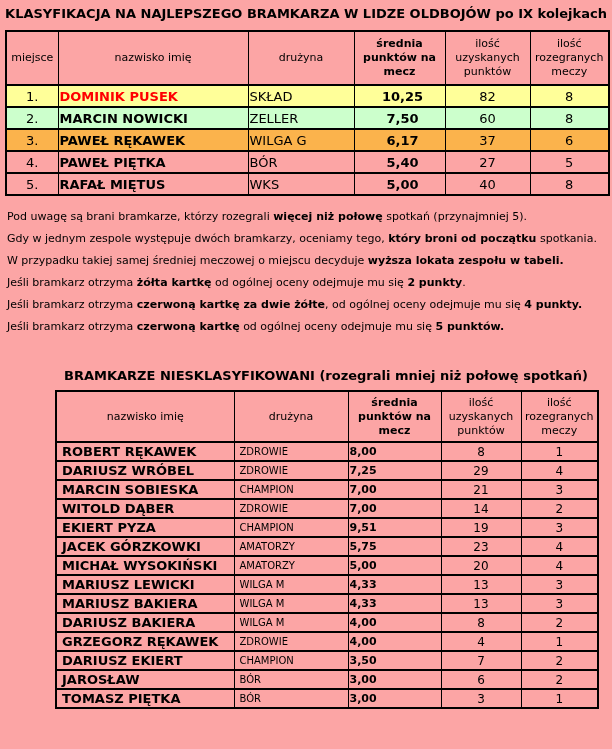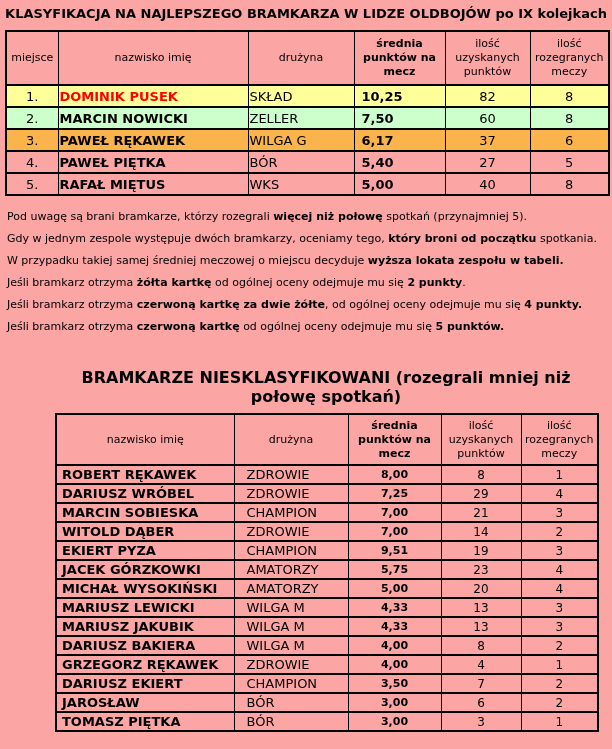--- a/index.html
+++ b/index.html
@@ -58,7 +58,7 @@
   #table1 td.col-place   { text-align: center; }
   #table1 td.col-name    { font-weight: bold; }
   #table1 td.col-team    { }
-  #table1 td.col-avg     { font-weight: bold; text-align: left; padding-left: 7px; }
+  #table1 td.col-avg     { font-weight: bold; text-align: center; padding-left: 7px; }
   #table1 td.col-points  { text-align: center; }
   #table1 td.col-matches { text-align: center; }
 

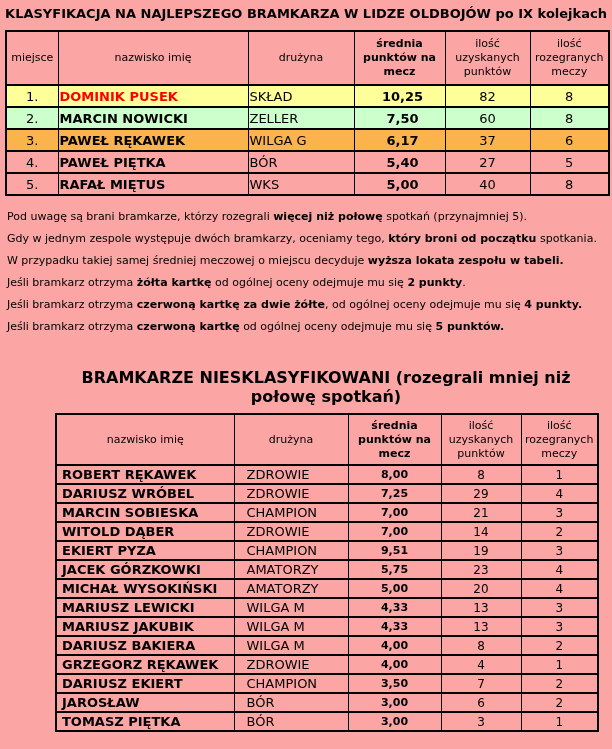--- a/index.html
+++ b/index.html
@@ -78,7 +78,7 @@
   .sub-title {
     width: 542px;
     margin: 30px 0 7px 55px;
-    font-size: 16px;
+    font-size: 13px;
     font-weight: bold;
     text-align: center;
   }

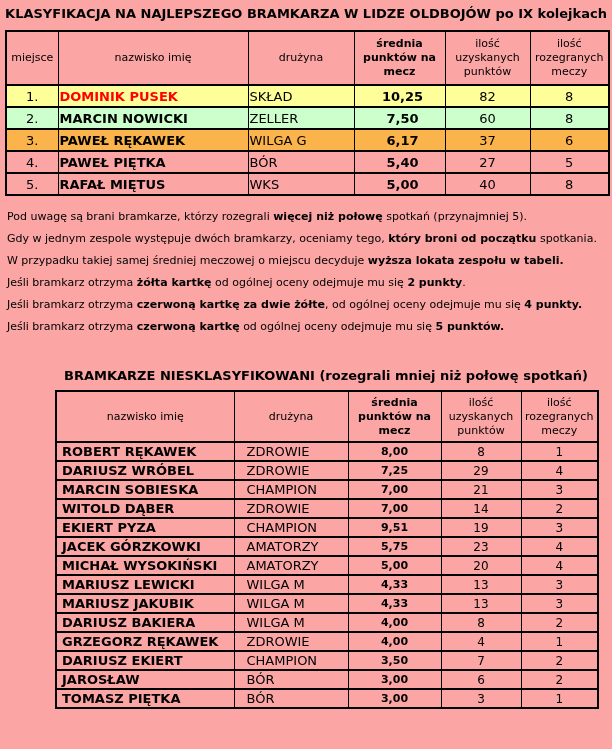--- a/index.html
+++ b/index.html
@@ -90,7 +90,7 @@
   #table2 tbody tr { height: 19px; border-radius: 8px; }
   #table2 td { vertical-align: middle; }
   #table2 td.col-name    { font-weight: bold; font-size: 13px; padding-left: 5px; }
-  #table2 td.col-team    { font-size: 13px; padding-left: 12px; }
+  #table2 td.col-team    { font-size: 10px; padding-left: 5px; }
   #table2 td.col-avg     { font-weight: bold; font-size: 11px; text-align: center; margin-left: 8px; }
   #table2 td.col-points  { font-size: 12px; text-align: center; }
   #table2 td.col-matches { font-size: 12px; text-align: center; }

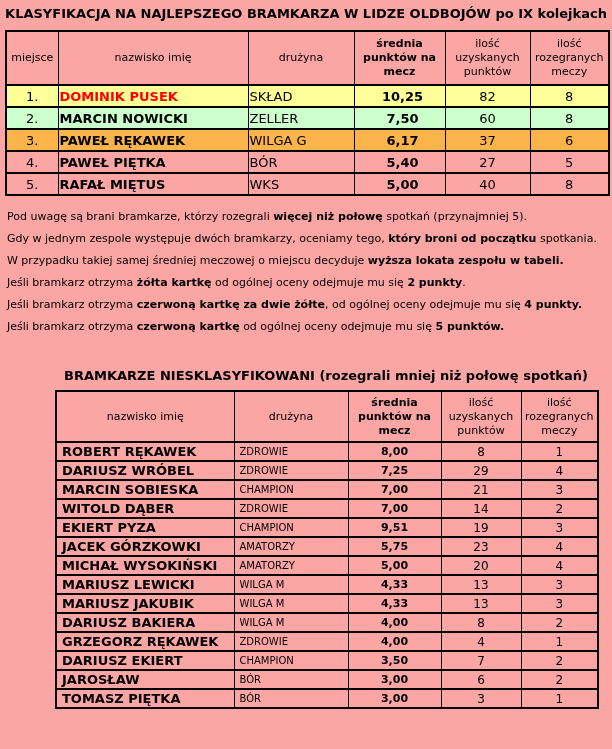--- a/index.html
+++ b/index.html
@@ -91,7 +91,7 @@
   #table2 td { vertical-align: middle; }
   #table2 td.col-name    { font-weight: bold; font-size: 13px; padding-left: 5px; }
   #table2 td.col-team    { font-size: 10px; padding-left: 5px; }
-  #table2 td.col-avg     { font-weight: bold; font-size: 11px; text-align: center; margin-left: 8px; }
+  #table2 td.col-avg     { font-weight: bold; font-size: 11px; text-align: left; margin-left: 8px; }
   #table2 td.col-points  { font-size: 12px; text-align: center; }
   #table2 td.col-matches { font-size: 12px; text-align: center; }
 </style>

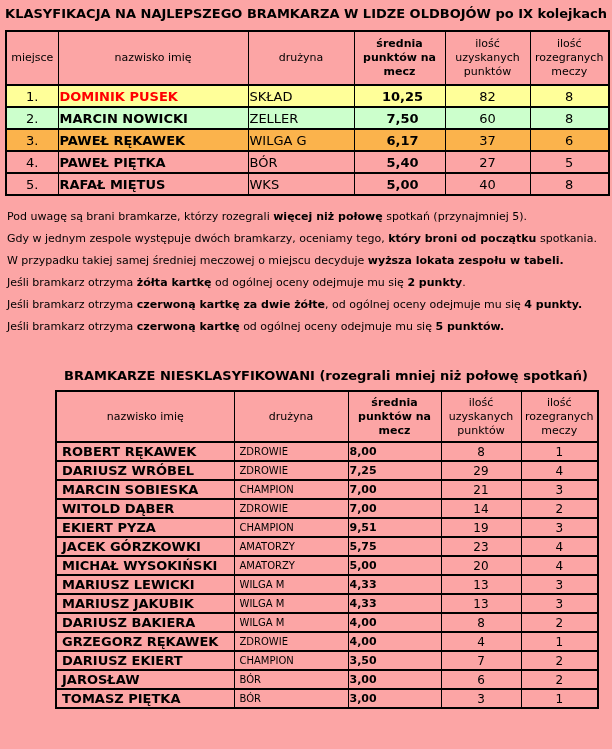--- a/index.html
+++ b/index.html
@@ -251,7 +251,7 @@
           <td class="col-matches">3</td>
         </tr>
         <tr>
-          <td class="col-name">MARIUSZ JAKUBIK</td>
+          <td class="col-name">MARIUSZ BAKIERA</td>
           <td class="col-team">WILGA M</td>
           <td class="col-avg">4,33</td>
           <td class="col-points">13</td>

